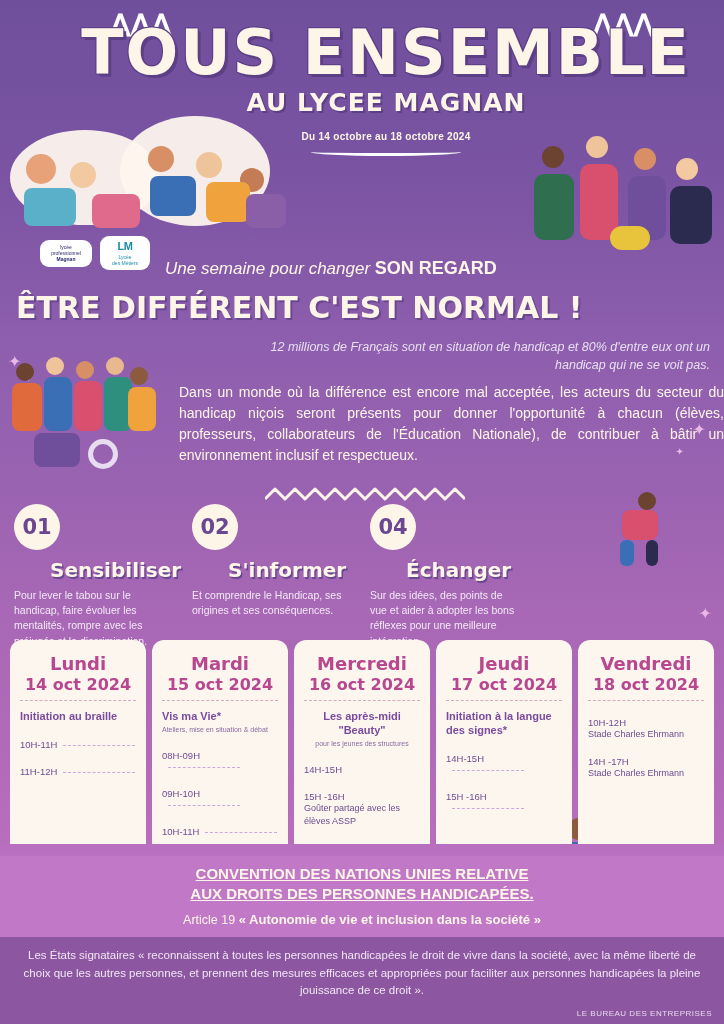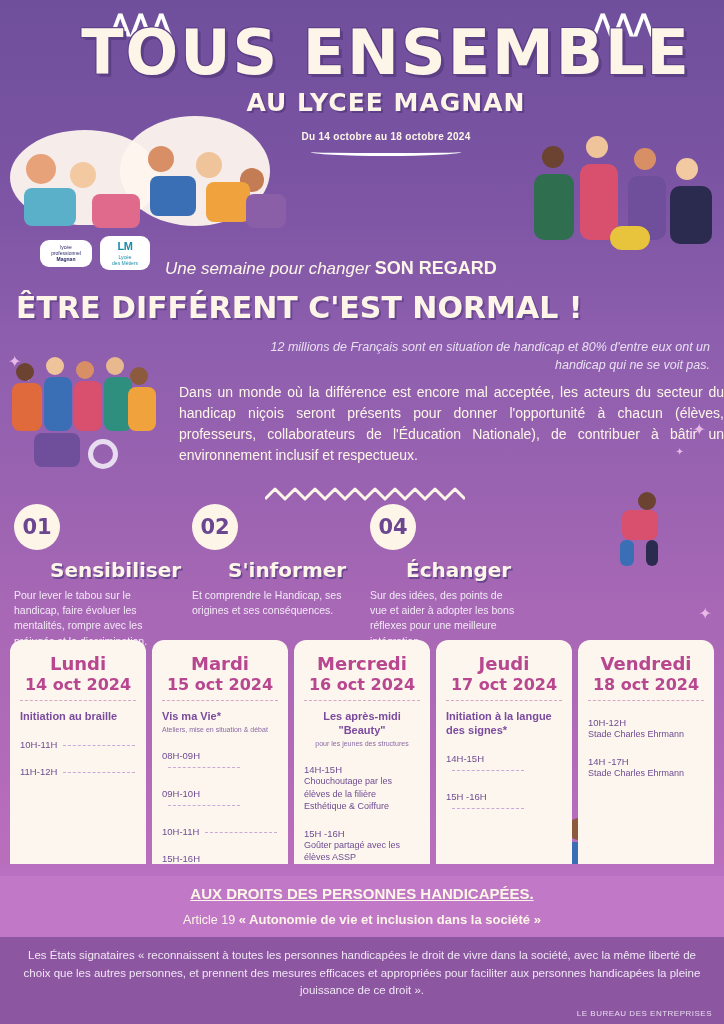--- a/index.html
+++ b/index.html
@@ -464,7 +464,6 @@
       <div class="act-title center">Les après-midi "Beauty"</div>
       <div class="act-sub center">pour les jeunes des structures</div>
       <div class="slot"><span>14H-15H</span></div>
-      <div class="slot-label">Chouchoutage par les élèves de la filière Esthétique &amp; Coiffure</div>
       <div class="slot"><span>15H -16H</span></div>
       <div class="slot-label">Goûter partagé avec les élèves ASSP</div>
       <div class="card-logo" style="color:#1a5fa8;">LENVAL</div>

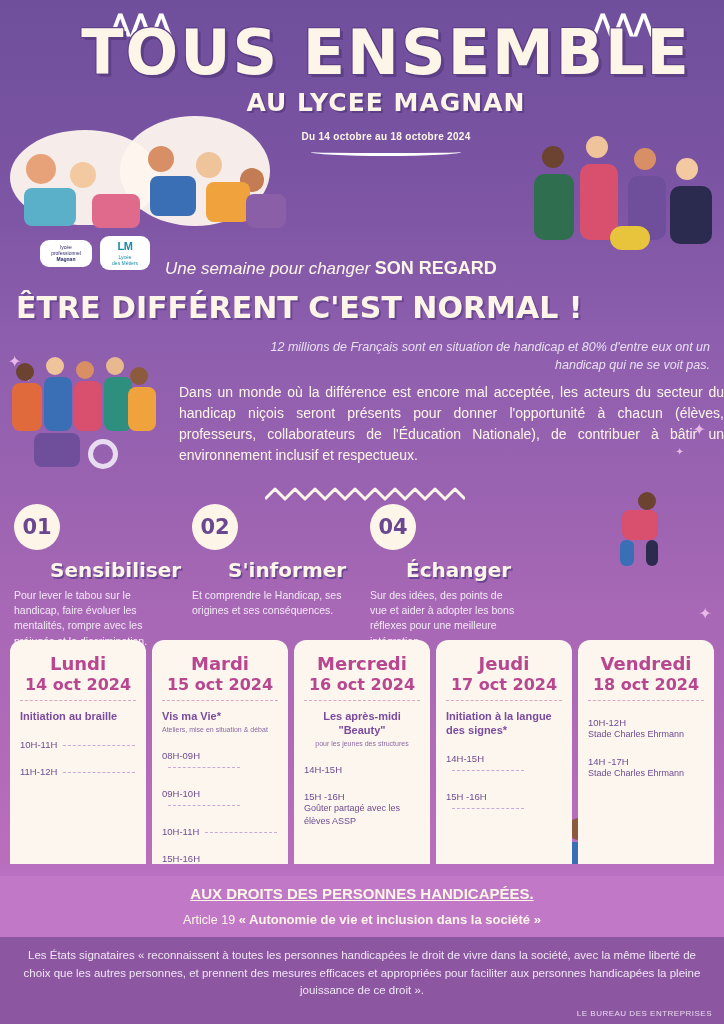--- a/index.html
+++ b/index.html
@@ -502,6 +502,7 @@
 
   <div class="conv">
     <div class="conv-top">
+      <div class="conv-title">CONVENTION DES NATIONS UNIES RELATIVE</div>
       <div class="conv-title">AUX DROITS DES PERSONNES HANDICAPÉES.</div>
       <div class="conv-article">
         <span>Article 19 </span><b>« Autonomie de vie et inclusion dans la société »</b>

